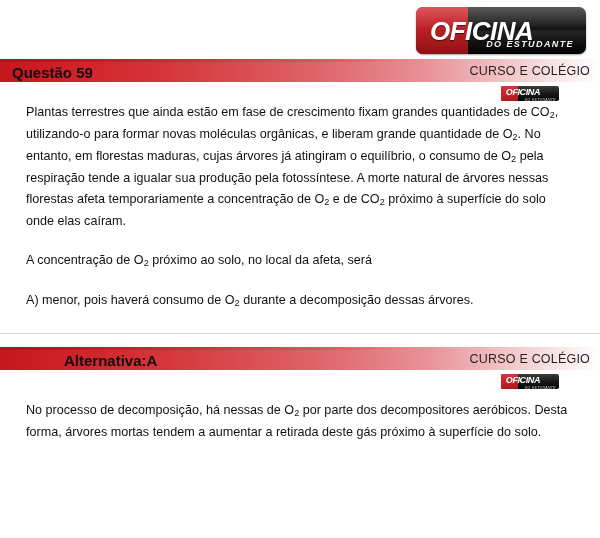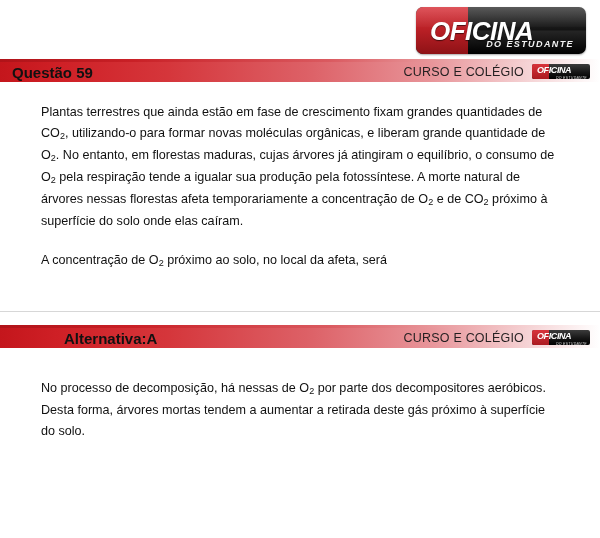--- a/index.html
+++ b/index.html
@@ -117,6 +117,7 @@
     display: flex;
     align-items: center;
     gap: 8px;
+    flex-direction: column;
   }
   .curso-text {
     font-size: 12.5px;

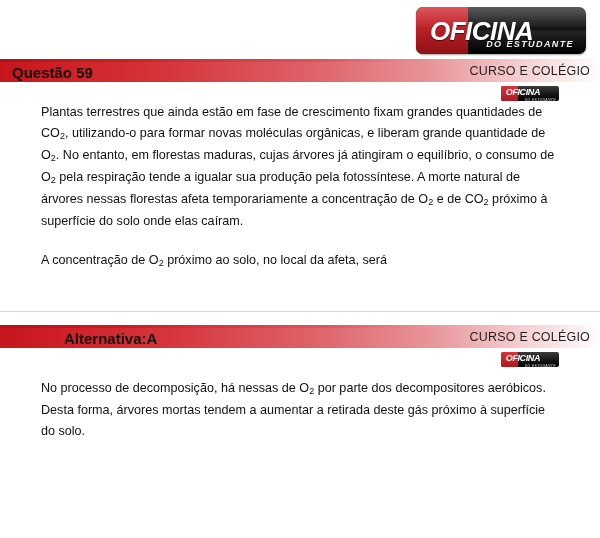--- a/index.html
+++ b/index.html
@@ -161,7 +161,7 @@
 
   
   .content {
-    padding: 0 41px;
+    padding: 0 26px;
   }
   p.para {
     margin: 0;

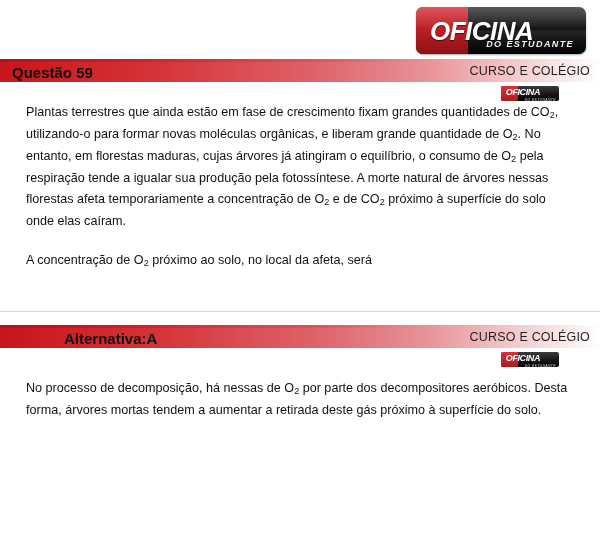--- a/index.html
+++ b/index.html
@@ -238,6 +238,9 @@
 
   <div class="spacer-sm"></div>
 
+  <p class="alt-line">
+    <span>A) menor, pois haverá consumo de O</span><sub>2</sub><span> durante a decomposição dessas árvores.</span>
+  </p>
 </div>
 
 <div style="height:21px"></div>

